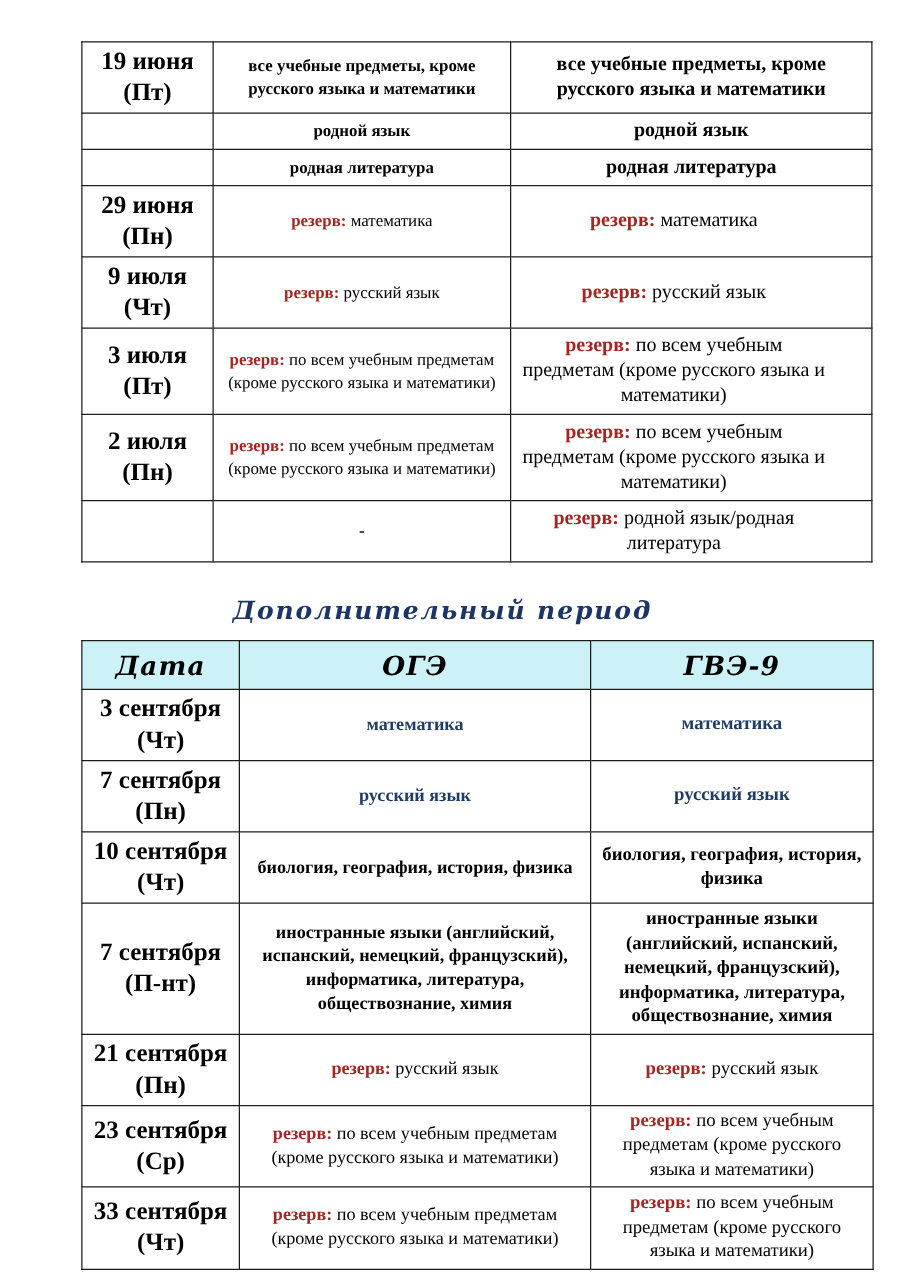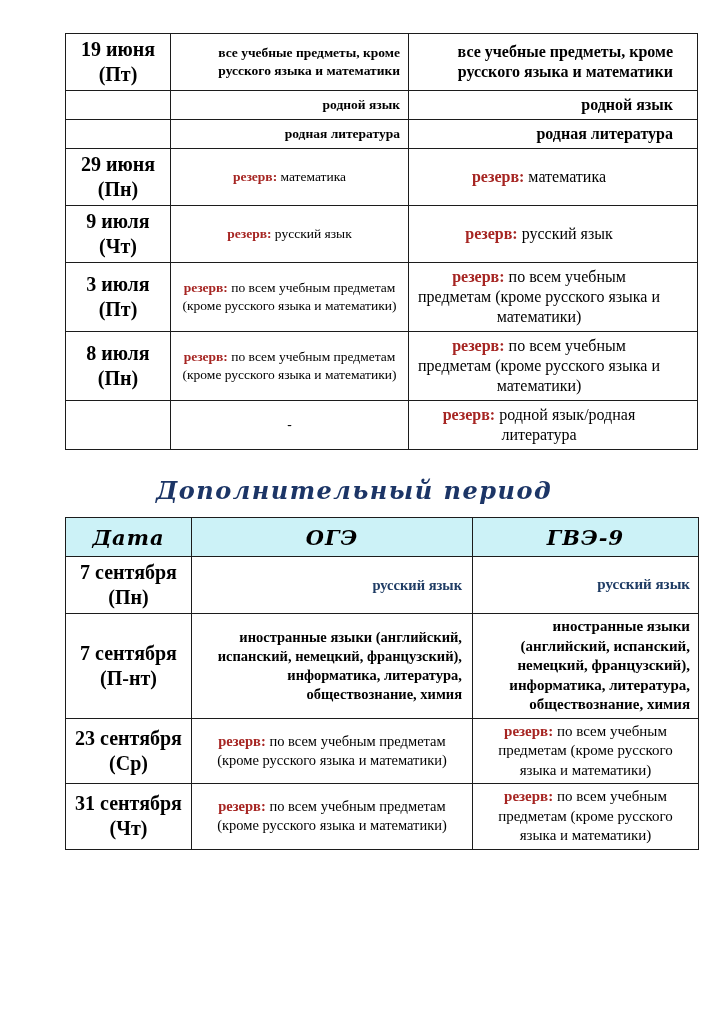--- a/index.html
+++ b/index.html
@@ -38,7 +38,7 @@
   #table2 td.oge{font-size:14.5px;line-height:1.3;padding:4px 10px;}
   #table2 td.gve{font-size:15px;line-height:1.3;}
 
-  td.subject,td.subject-navy{text-align:right;font-weight:bold;}
+  td.subject,td.subject-navy{text-align:center;font-weight:bold;}
   td.subject-navy{color:var(--navy);}
   td.dash{text-align:center;font-weight:bold;font-size:14px;}
   td.reserve-cell{text-align:center;}

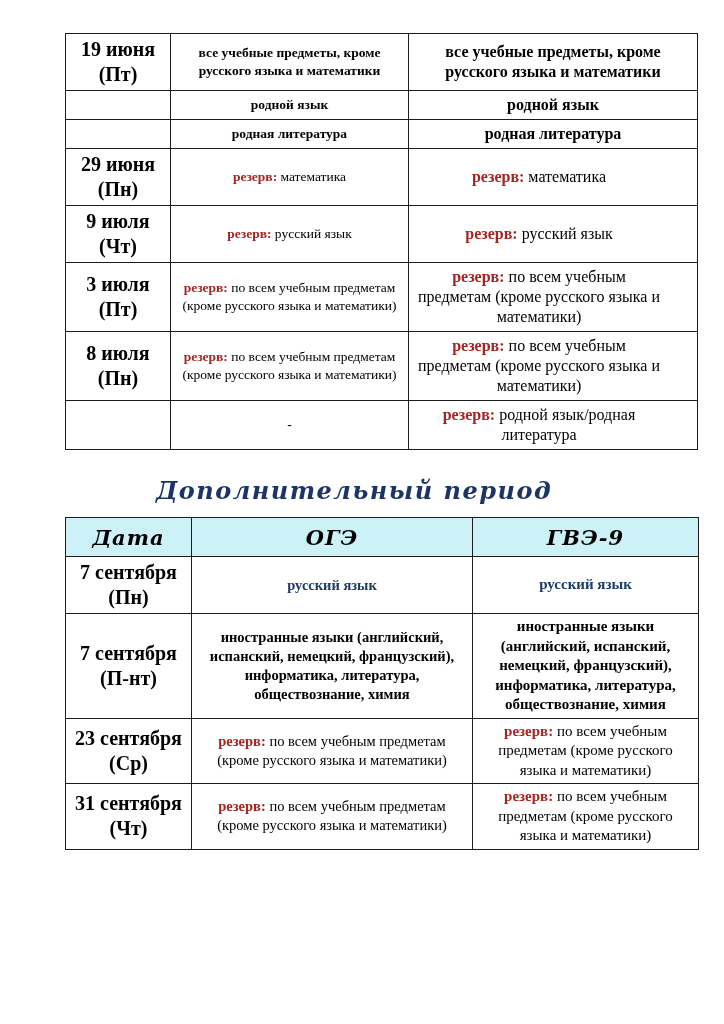--- a/index.html
+++ b/index.html
@@ -107,7 +107,7 @@
           <td class="gve reserve-cell"><b class="rsv">резерв:</b> по всем учебным предметам (кроме русского языка и математики)</td>
         </tr>
         <tr>
-          <td class="date">8 июля (Пн)</td>
+          <td class="date">2 июля (Пн)</td>
           <td class="oge reserve-cell"><b class="rsv">резерв:</b> по всем учебным предметам (кроме русского языка и математики)</td>
           <td class="gve reserve-cell"><b class="rsv">резерв:</b> по всем учебным предметам (кроме русского языка и математики)</td>
         </tr>

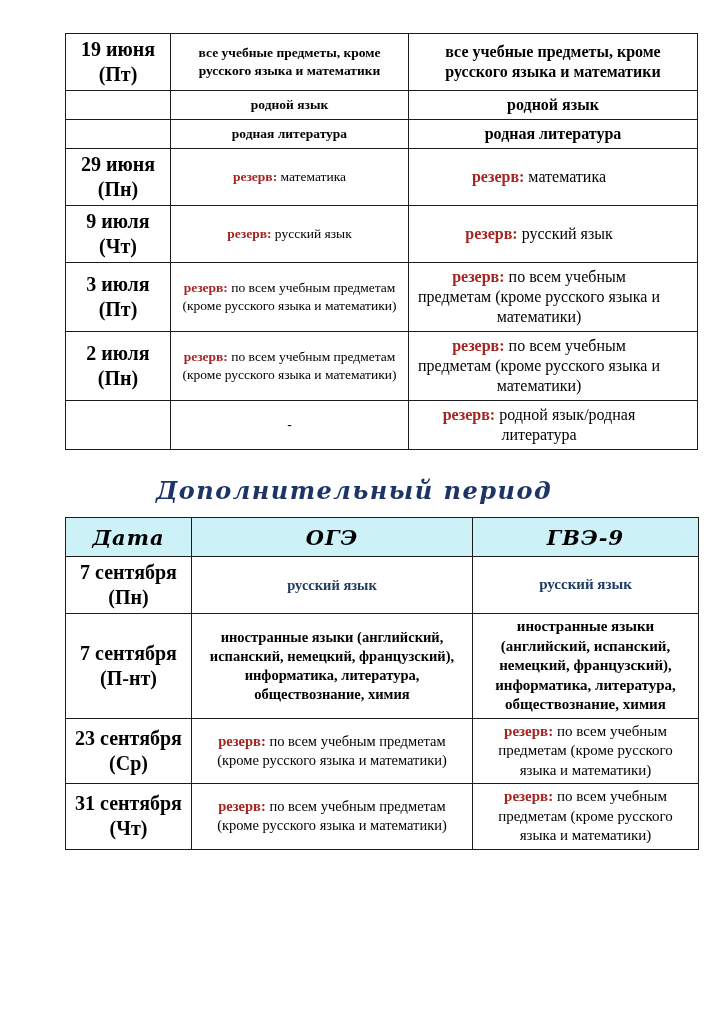--- a/index.html
+++ b/index.html
@@ -60,7 +60,7 @@
     font-family:"DejaVu Serif", serif;
     font-style:italic;
     font-weight:bold;
-    font-size:24px;
+    font-size:20px;
     letter-spacing:1.5px;
   }
 </style>

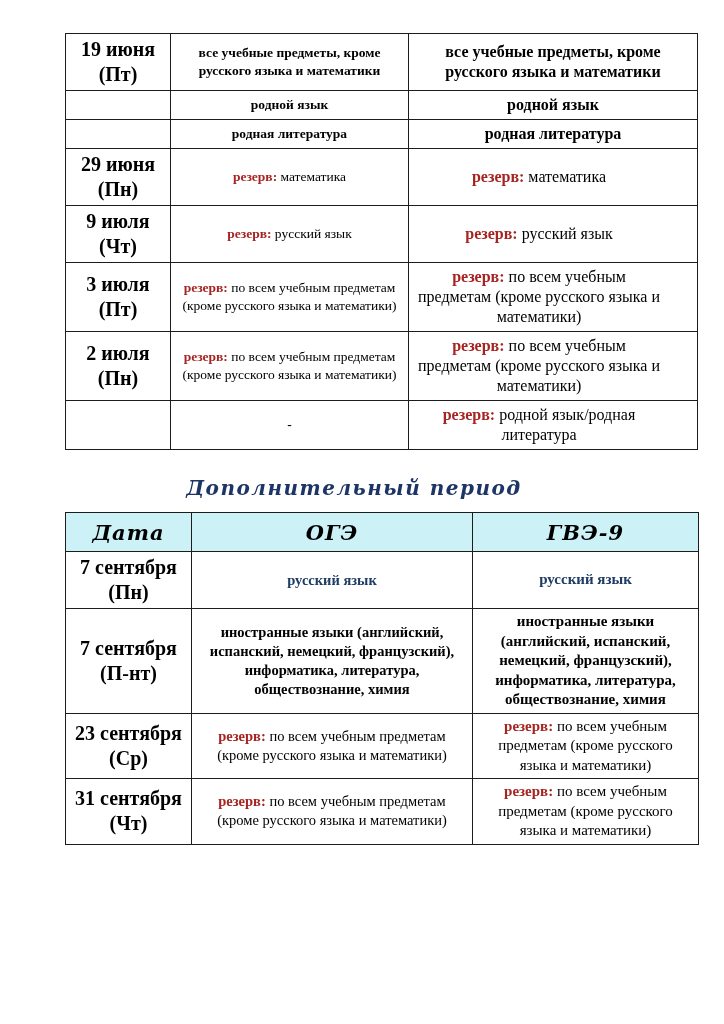--- a/index.html
+++ b/index.html
@@ -136,6 +136,11 @@
     </thead>
     <tbody id="table2-body">
         <tr>
+          <td class="date">3 сентября (Чт)</td>
+          <td class="oge subject-navy">математика</td>
+          <td class="gve subject-navy">математика</td>
+        </tr>
+        <tr>
           <td class="date">7 сентября (Пн)</td>
           <td class="oge subject-navy">русский язык</td>
           <td class="gve subject-navy">русский язык</td>

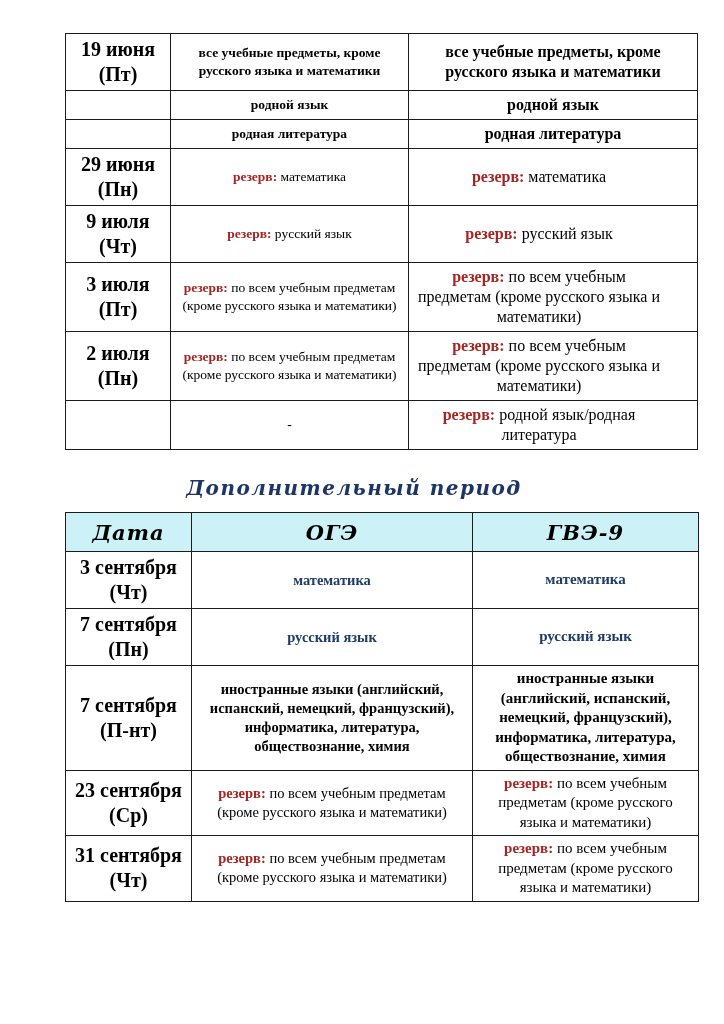--- a/index.html
+++ b/index.html
@@ -146,6 +146,11 @@
           <td class="gve subject-navy">русский язык</td>
         </tr>
         <tr>
+          <td class="date">10 сентября (Чт)</td>
+          <td class="oge subject">биология, география, история, физика</td>
+          <td class="gve subject">биология, география, история, физика</td>
+        </tr>
+        <tr>
           <td class="date">7 сентября (П-нт)</td>
           <td class="oge subject">иностранные языки (английский, испанский, немецкий, французский), информатика, литература, обществознание, химия</td>
           <td class="gve subject">иностранные языки (английский, испанский, немецкий, французский), информатика, литература, обществознание, химия</td>

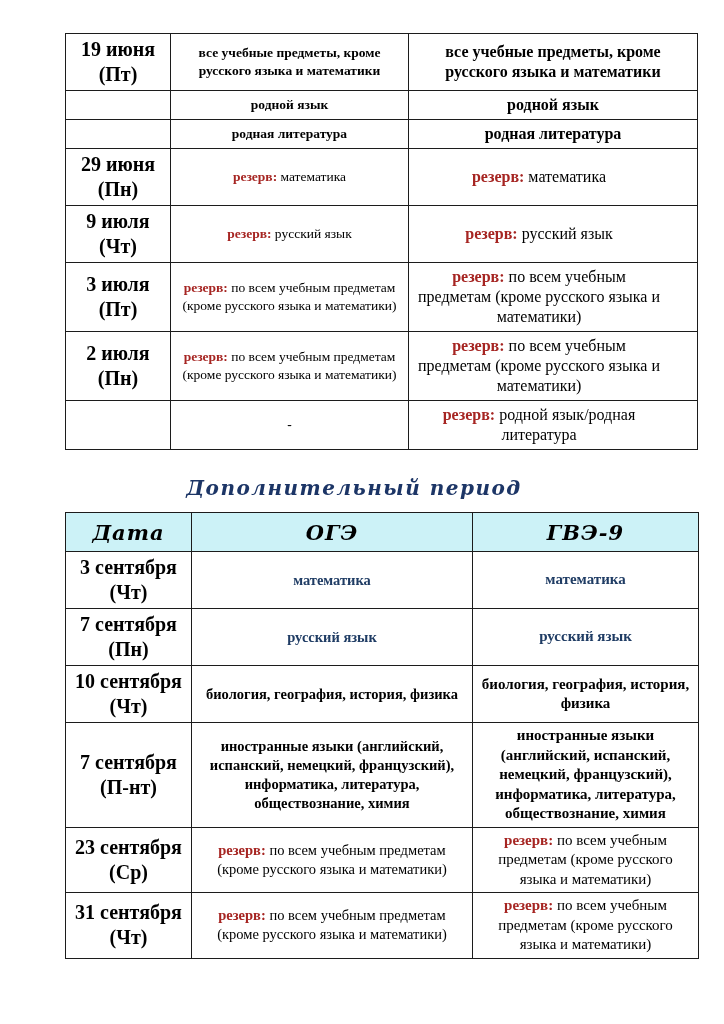--- a/index.html
+++ b/index.html
@@ -156,6 +156,11 @@
           <td class="gve subject">иностранные языки (английский, испанский, немецкий, французский), информатика, литература, обществознание, химия</td>
         </tr>
         <tr>
+          <td class="date">21 сентября (Пн)</td>
+          <td class="oge reserve-cell"><b class="rsv">резерв:</b> русский язык</td>
+          <td class="gve reserve-cell"><b class="rsv">резерв:</b> русский язык</td>
+        </tr>
+        <tr>
           <td class="date">23 сентября (Ср)</td>
           <td class="oge reserve-cell"><b class="rsv">резерв:</b> по всем учебным предметам (кроме русского языка и математики)</td>
           <td class="gve reserve-cell"><b class="rsv">резерв:</b> по всем учебным предметам (кроме русского языка и математики)</td>

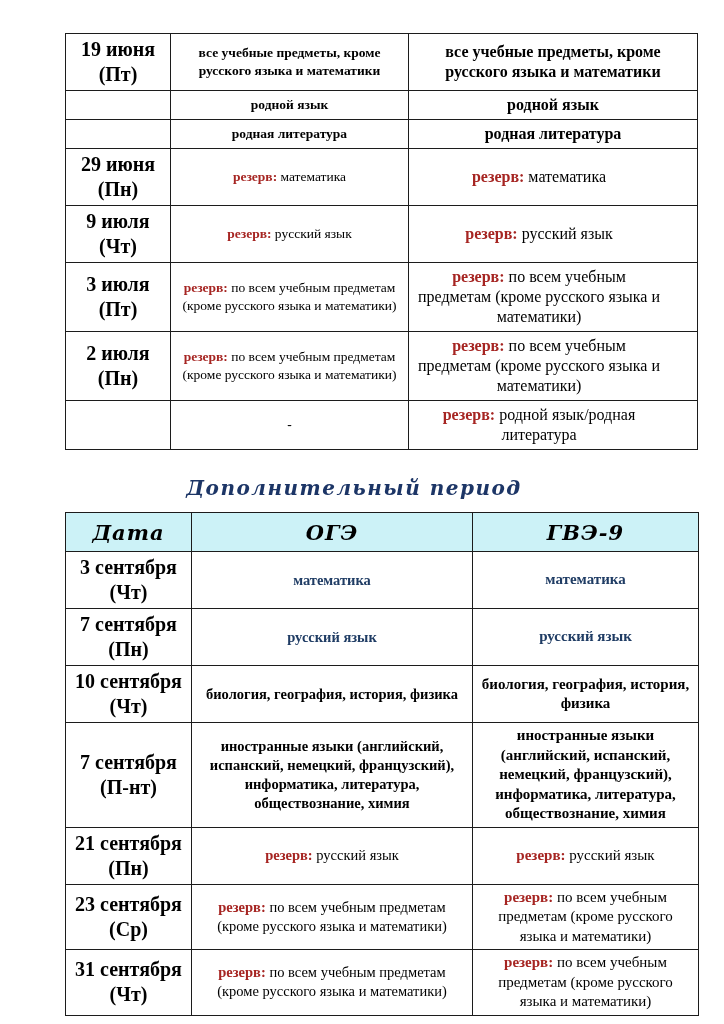--- a/index.html
+++ b/index.html
@@ -166,7 +166,7 @@
           <td class="gve reserve-cell"><b class="rsv">резерв:</b> по всем учебным предметам (кроме русского языка и математики)</td>
         </tr>
         <tr>
-          <td class="date">31 сентября (Чт)</td>
+          <td class="date">33 сентября (Чт)</td>
           <td class="oge reserve-cell"><b class="rsv">резерв:</b> по всем учебным предметам (кроме русского языка и математики)</td>
           <td class="gve reserve-cell"><b class="rsv">резерв:</b> по всем учебным предметам (кроме русского языка и математики)</td>
         </tr>

